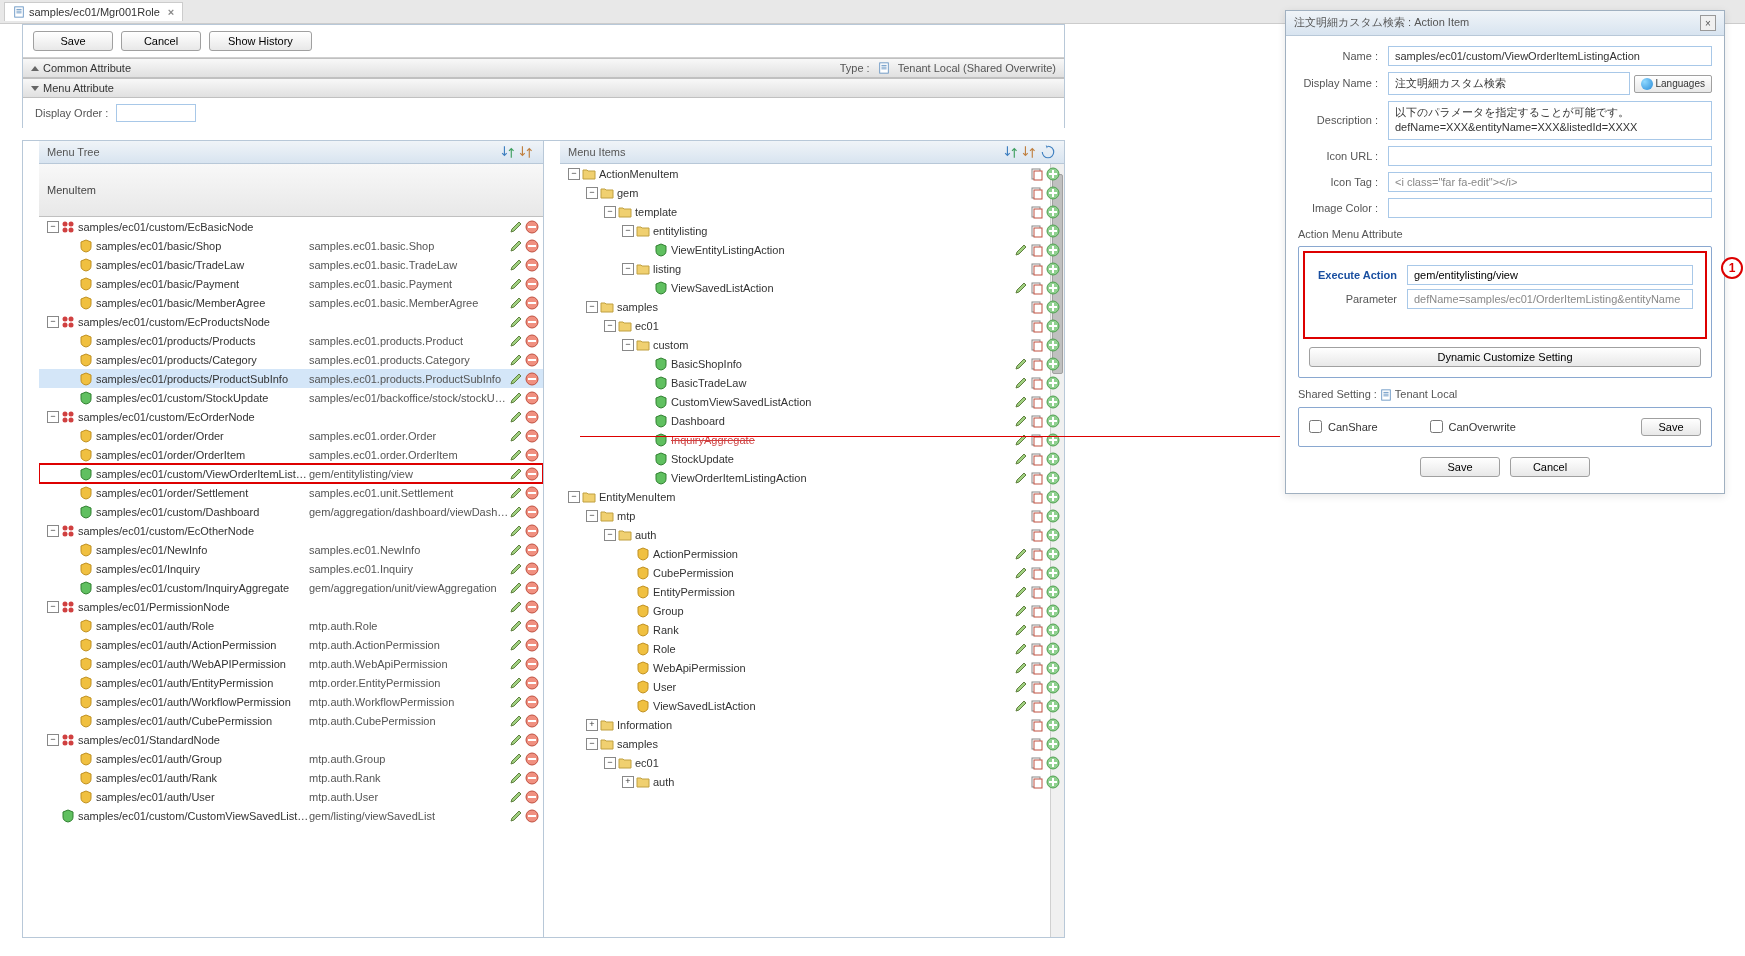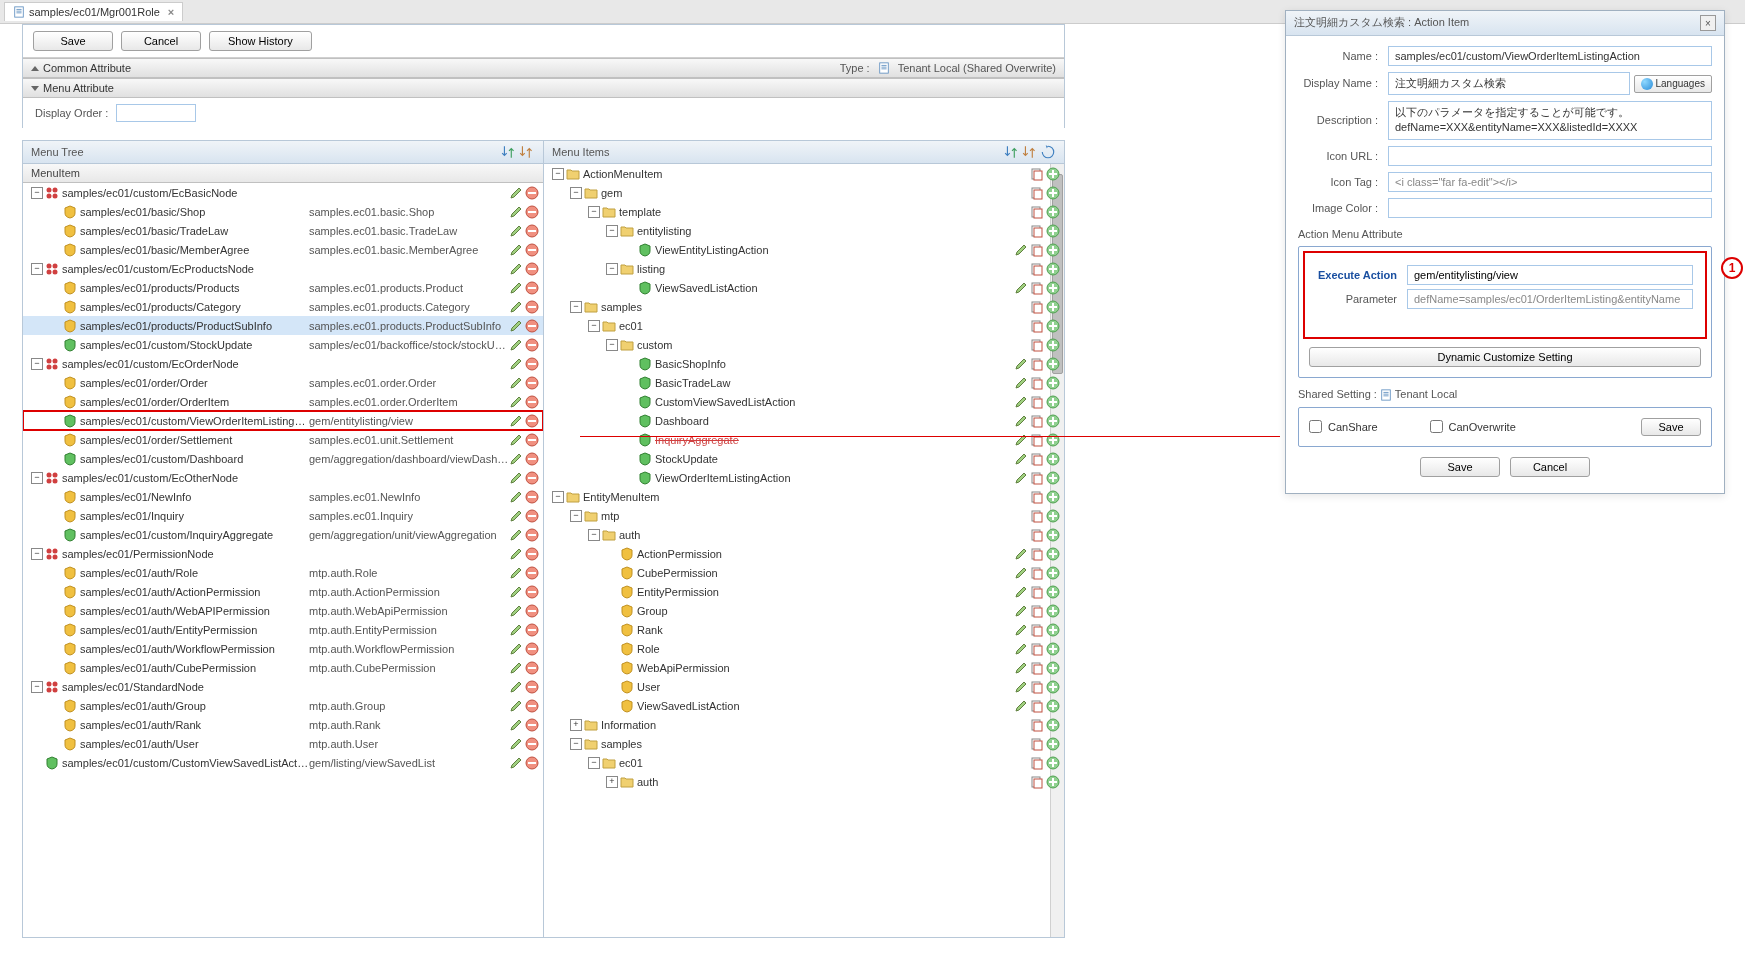--- a/index.html
+++ b/index.html
@@ -18,7 +18,7 @@
 .form-row label { color: #555; }
 .txt { border: 1px solid #a8c8e8; padding: 2px 4px; font-size: 11px; }
 .main-split { display: flex; border: 1px solid #b8c8d8; position: absolute; top: 140px; left: 22px; right: 680px; bottom: 18px; }
-.panel { flex: 1; border-right: 1px solid #b8c8d8; display: flex; flex-direction: column; overflow: hidden; }
+.panel { flex: 1; border-right: 1px solid #b8c8d8; display: flex; flex-direction: column; overflow: hidden; margin-left: 16px; }
 .panel:last-child { border-right: none; }
 .panel-header { background: linear-gradient(#f0f4f8,#d8e4f0); border-bottom: 1px solid #b8c8d8; padding: 3px 8px; display: flex; align-items: center; font-size: 11px; color: #555; }
 .panel-header .icons-right { margin-left: auto; display: flex; gap: 2px; }

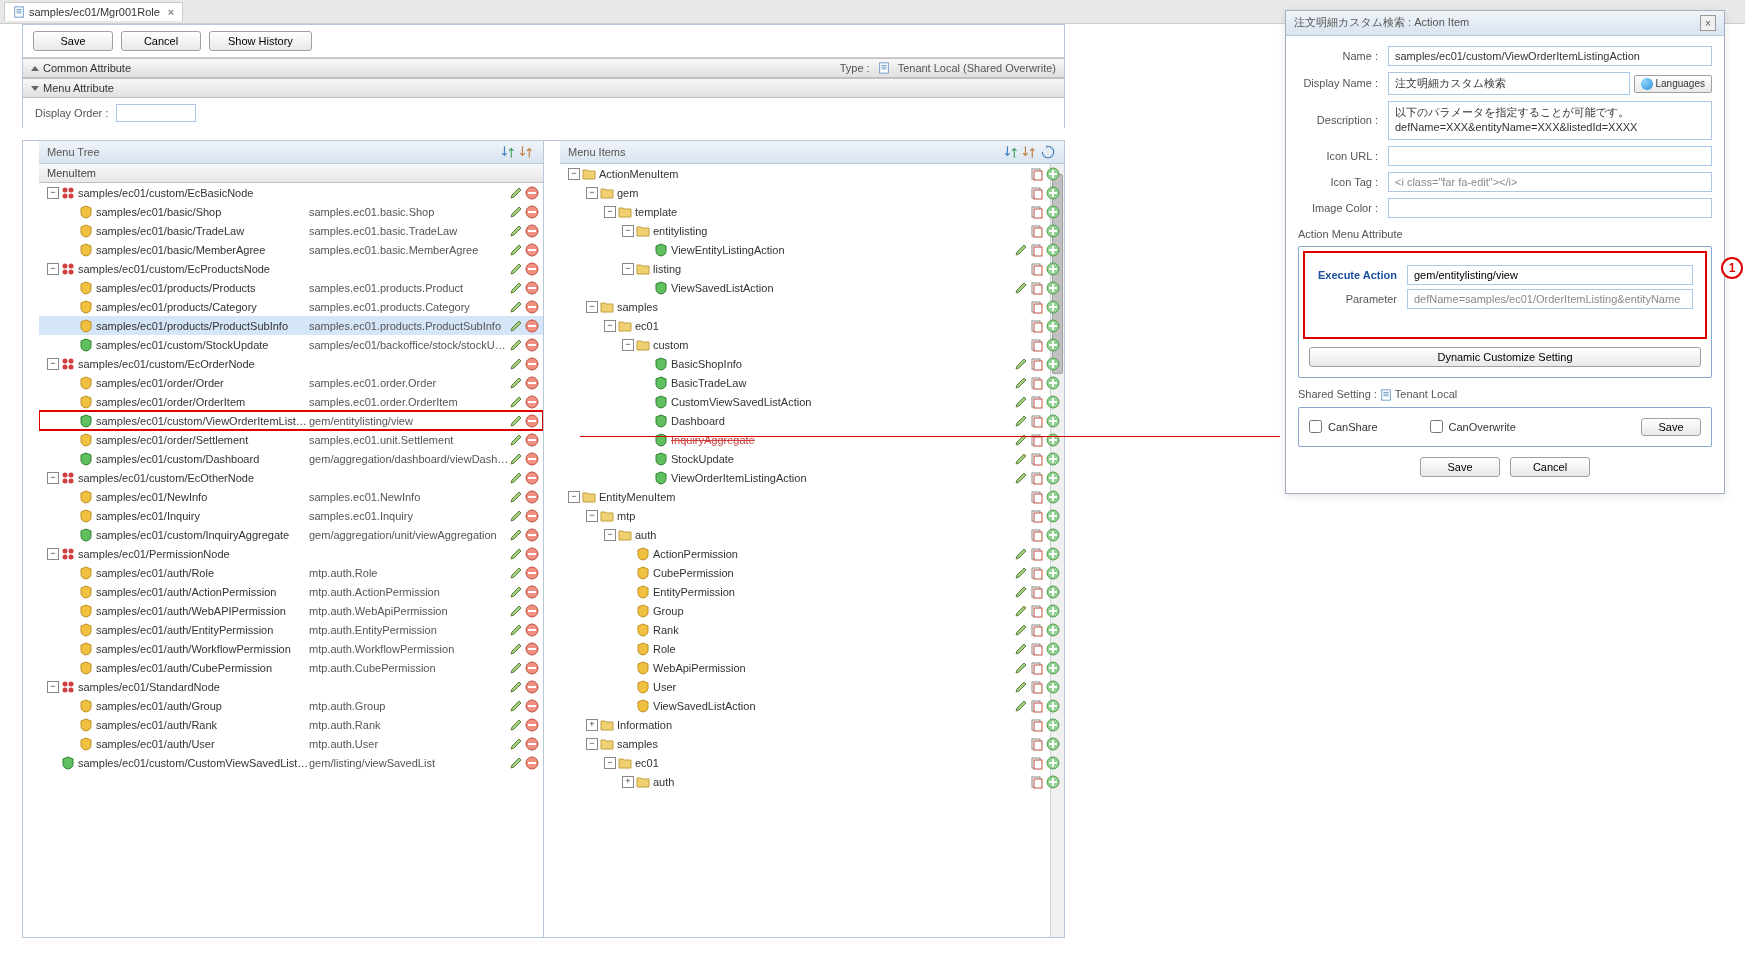--- a/index.html
+++ b/index.html
@@ -22,7 +22,7 @@
 .panel:last-child { border-right: none; }
 .panel-header { background: linear-gradient(#f0f4f8,#d8e4f0); border-bottom: 1px solid #b8c8d8; padding: 3px 8px; display: flex; align-items: center; font-size: 11px; color: #555; }
 .panel-header .icons-right { margin-left: auto; display: flex; gap: 2px; }
-.grid-header { background: linear-gradient(#f8f8f8,#e8e8e8); border-bottom: 1px solid #c0c0c0; padding: 3px 8px; font-size: 11px; color: #444; }
+.grid-header { background: linear-gradient(#f8f8f8,#e8e8e8); border-bottom: 1px solid #c0c0c0; padding: 20px 8px; font-size: 11px; color: #444; }
 .tree-body { flex: 1; overflow-y: auto; background: #fff; position: relative; }
 .tree-row { display: flex; align-items: center; height: 19px; padding-right: 4px; white-space: nowrap; position: relative; }
 .tree-row.selected { background: #d4e6f8; }

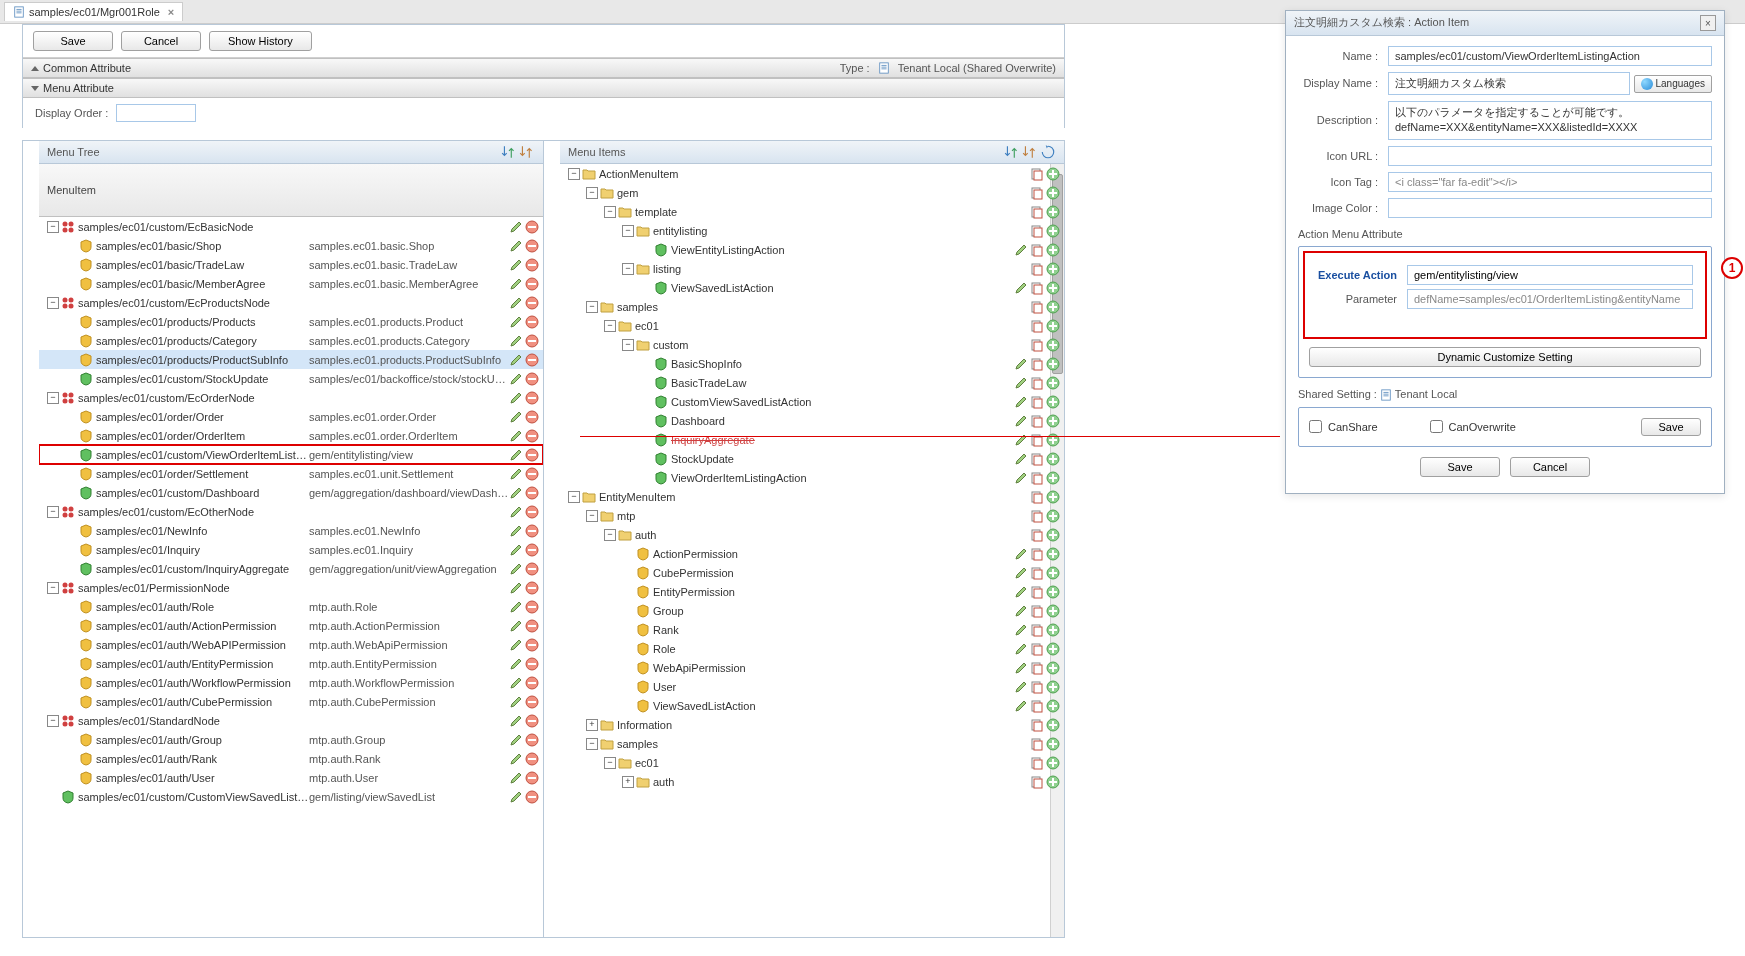--- a/index.html
+++ b/index.html
@@ -211,6 +211,23 @@
           <svg class="node-icon" viewBox="0 0 14 14">
             <use href="#i-shield-y"></use>
           </svg>
+          <span class="label" style="">samples/ec01/basic/Payment</span>
+          <span class="col2">samples.ec01.basic.Payment</span>
+          <div class="actions">
+            <svg class="act-icon" viewBox="0 0 14 14">
+              <use href="#i-pencil"></use>
+            </svg>
+            <svg class="act-icon" viewBox="0 0 14 14">
+              <use href="#i-minus"></use>
+            </svg>
+          </div>
+        </div>
+        <div class="tree-row">
+          <span class="spacer" style="width:26px"></span>
+          <span class="spacer" style="width:14px"></span>
+          <svg class="node-icon" viewBox="0 0 14 14">
+            <use href="#i-shield-y"></use>
+          </svg>
           <span class="label" style="">samples/ec01/basic/MemberAgree</span>
           <span class="col2">samples.ec01.basic.MemberAgree</span>
           <div class="actions">

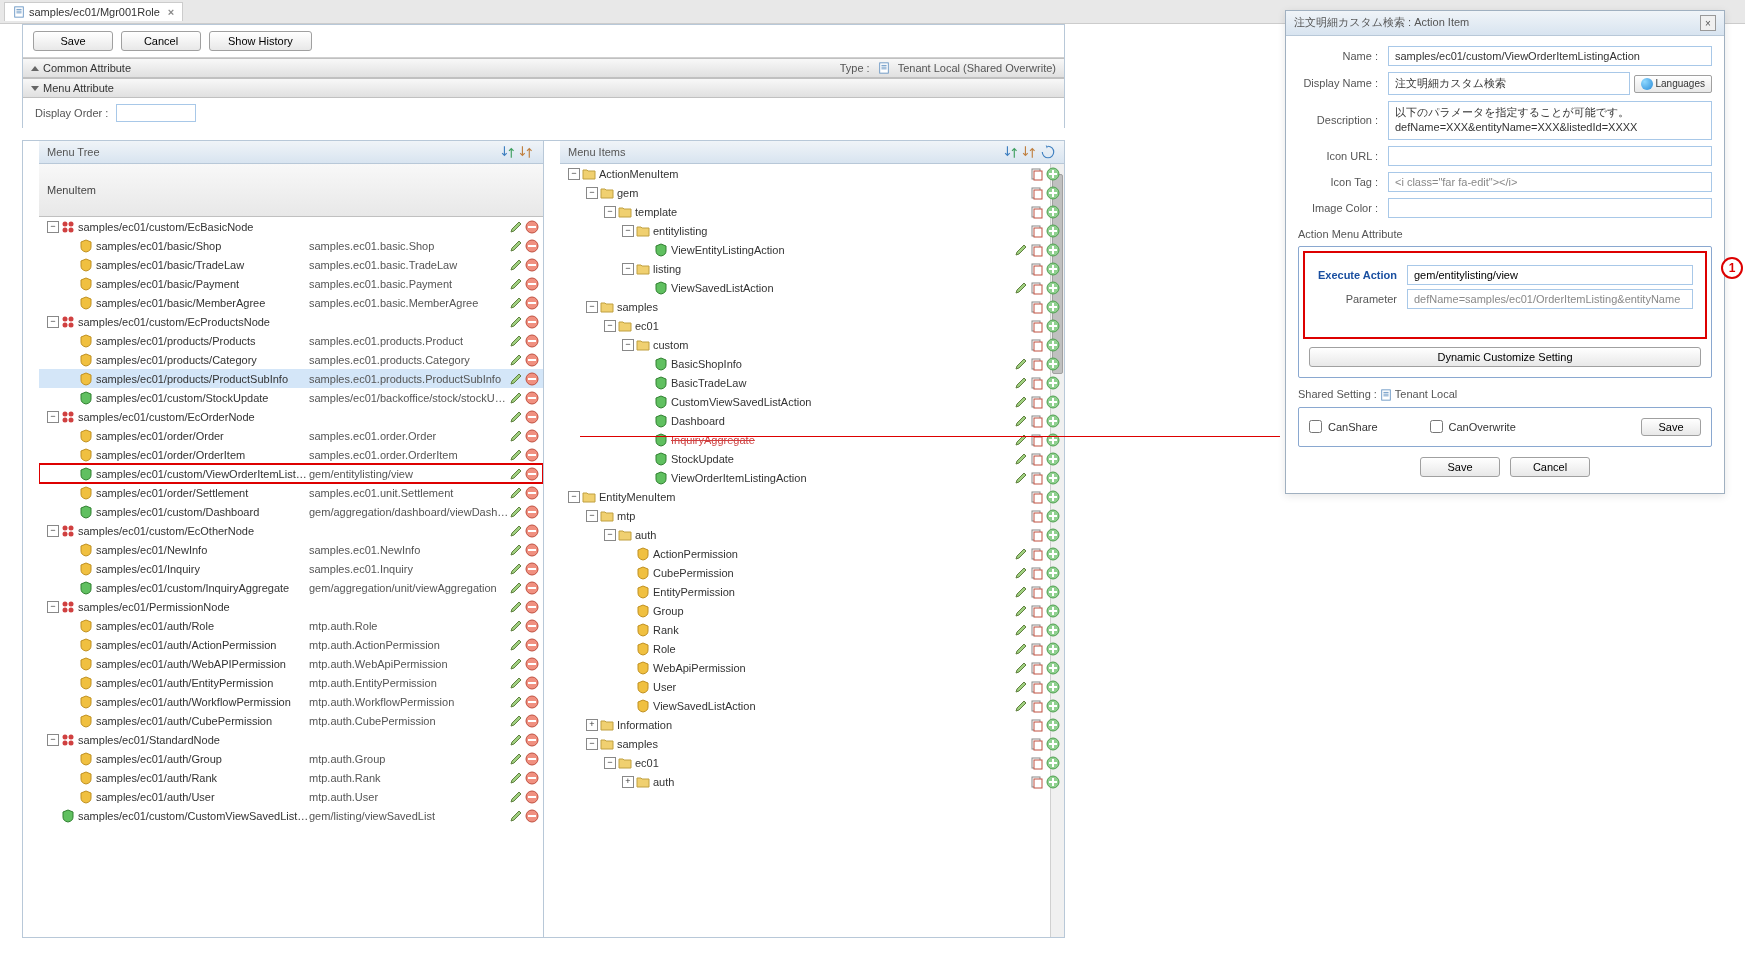--- a/index.html
+++ b/index.html
@@ -569,7 +569,7 @@
             <use href="#i-shield-y"></use>
           </svg>
           <span class="label" style="">samples/ec01/auth/EntityPermission</span>
-          <span class="col2">mtp.auth.EntityPermission</span>
+          <span class="col2">mtp.order.EntityPermission</span>
           <div class="actions">
             <svg class="act-icon" viewBox="0 0 14 14">
               <use href="#i-pencil"></use>

